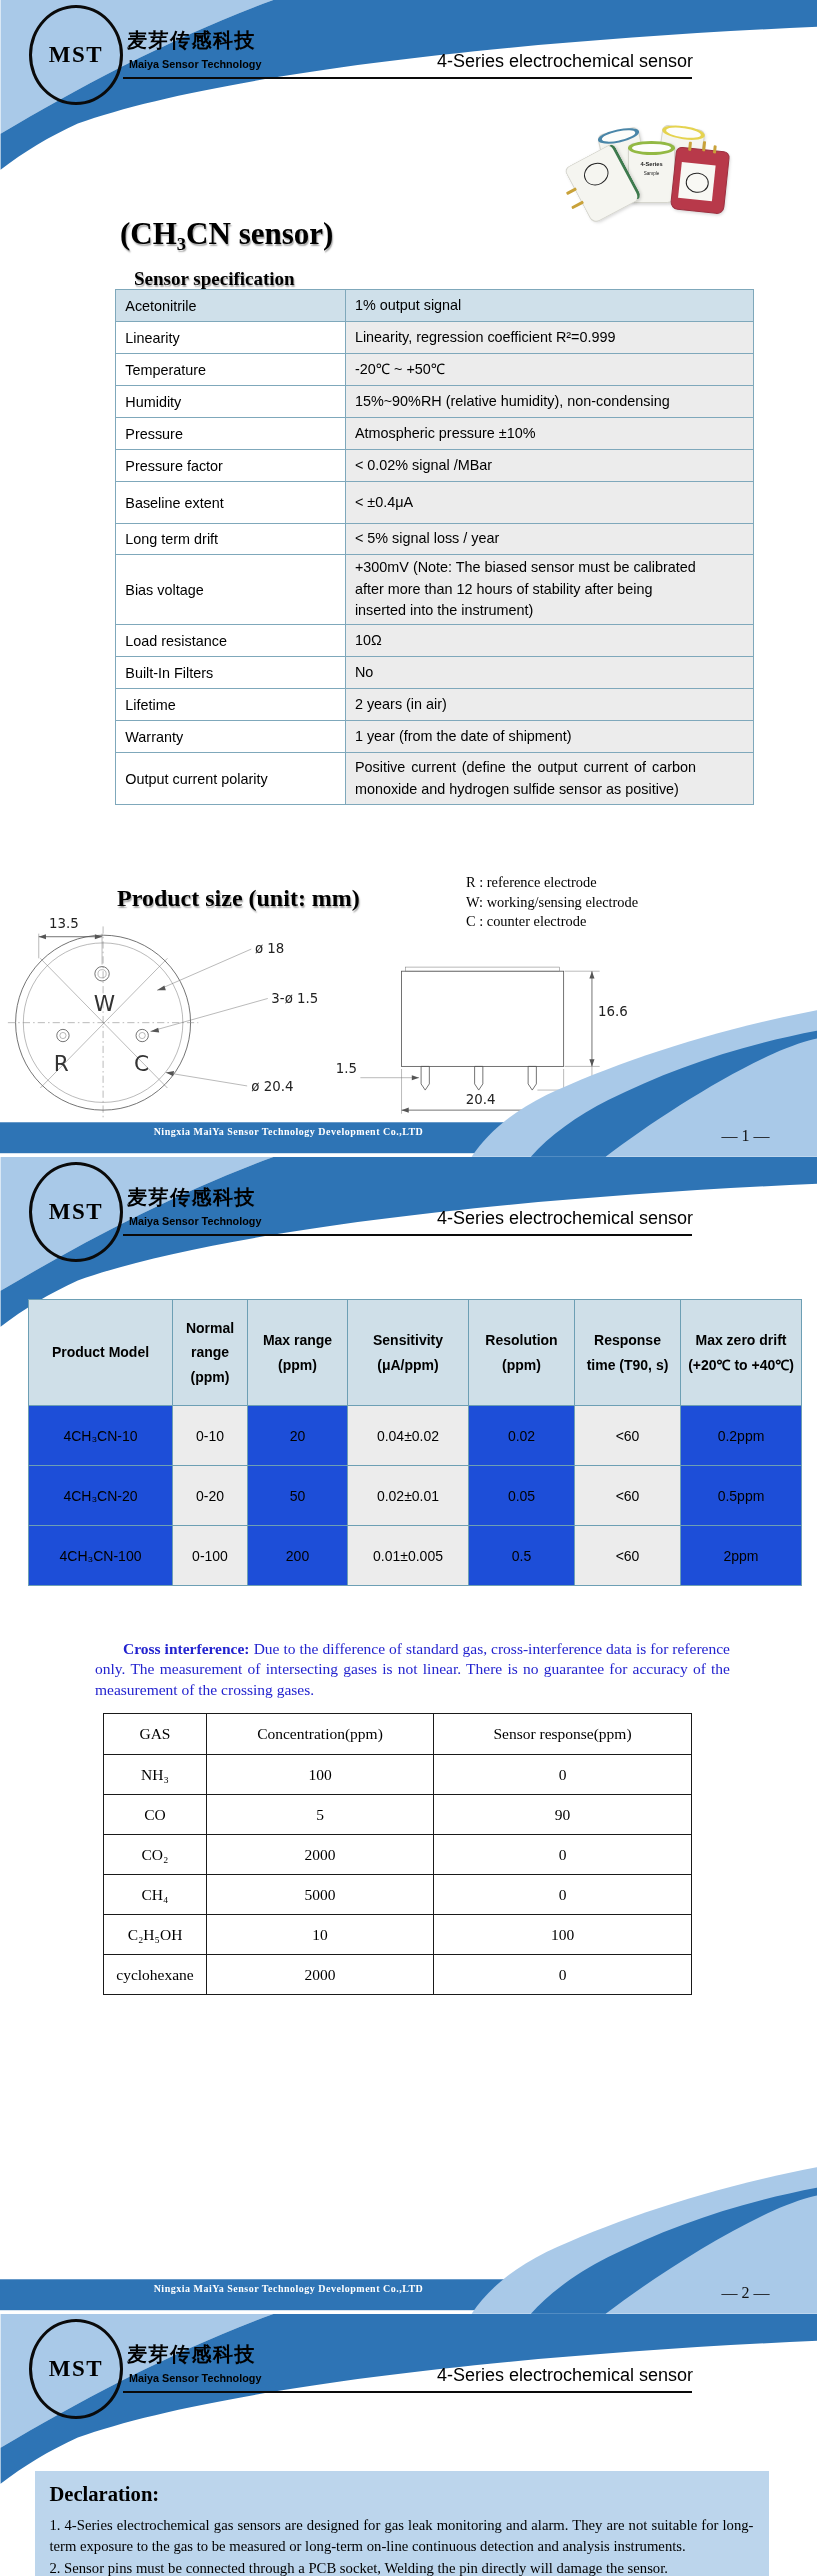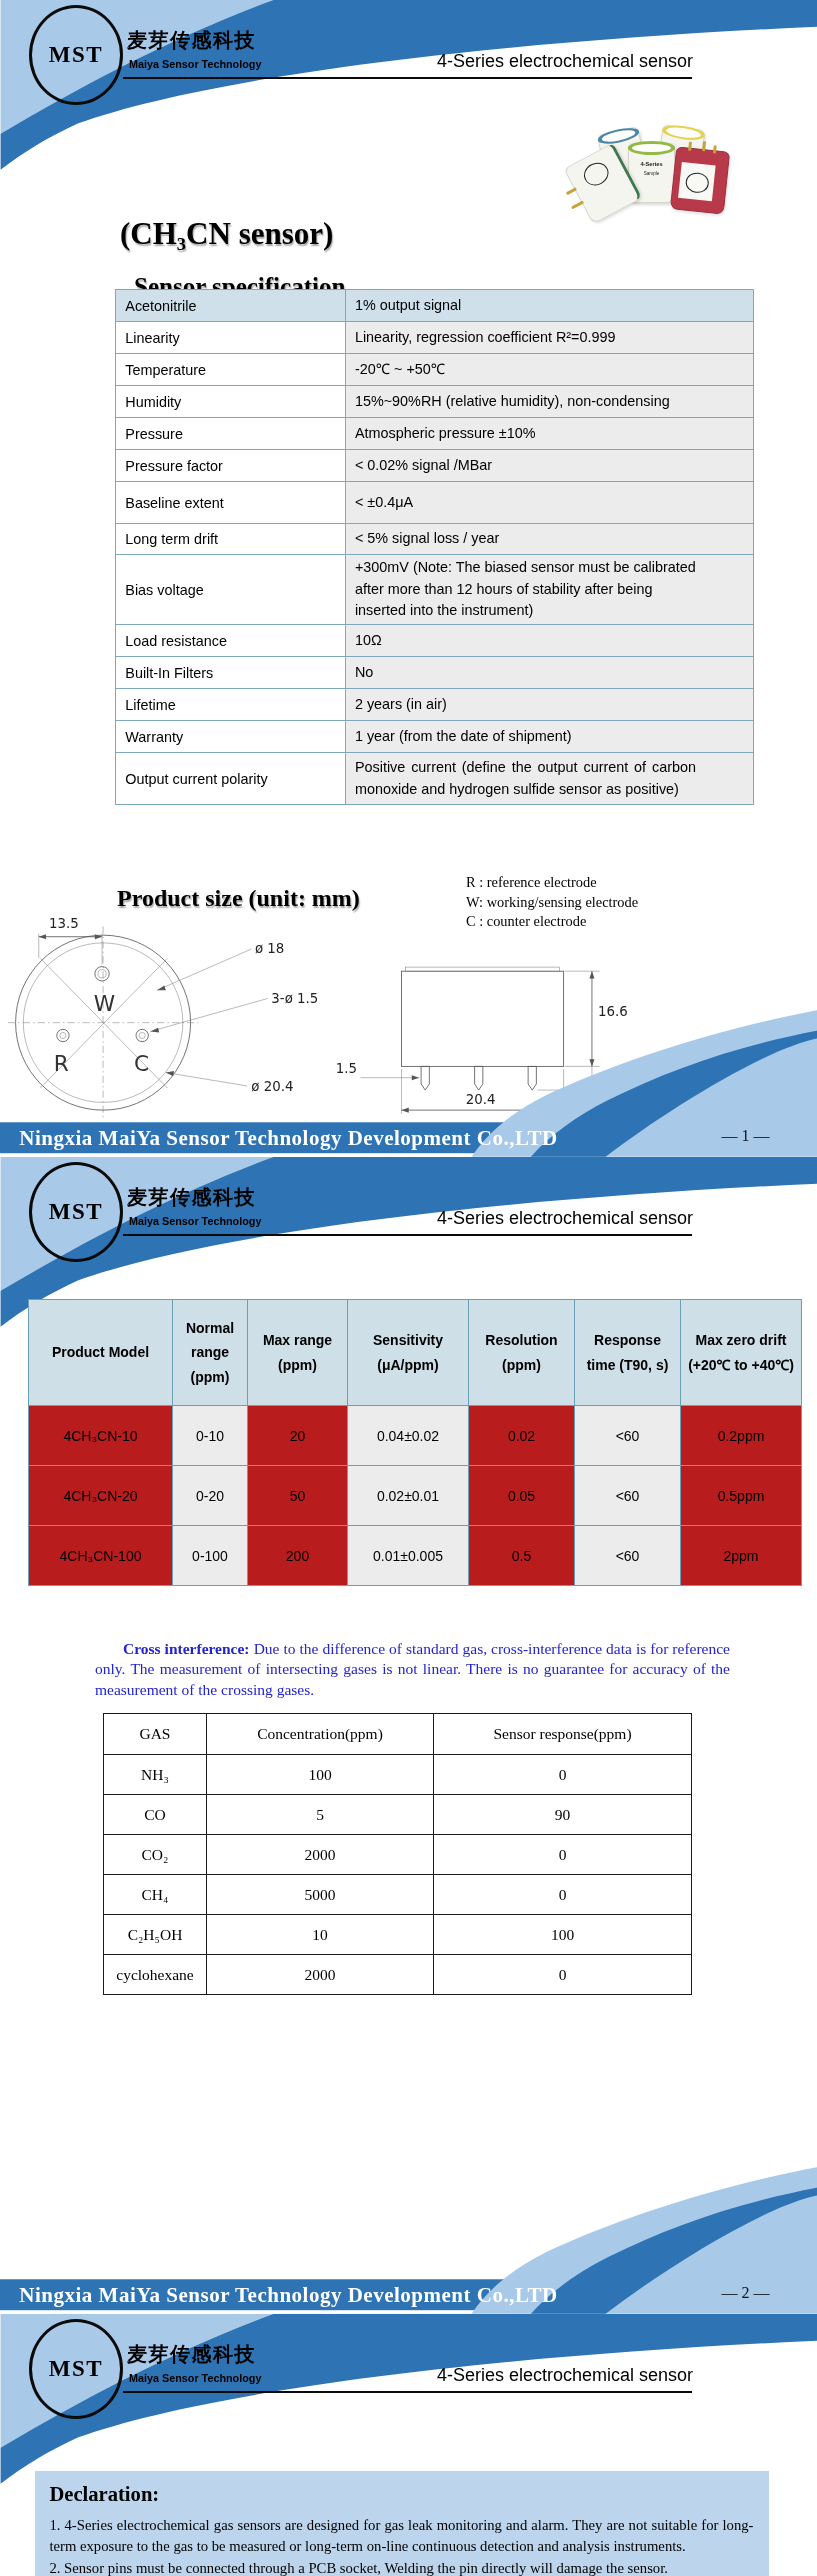--- a/index.html
+++ b/index.html
@@ -28,7 +28,7 @@
     text-shadow:1px 1.5px 1.5px rgba(0,0,0,0.35);}
   .t1{left:120px;top:106px;font-size:32px;}
   .t2{left:120px;top:173px;font-size:31px;margin-top:43px;}
-  .h-spec{left:134px;top:252px;font-size:25px;}
+  .h-spec{left:134px;top:252px;font-size:19px;}
   .h-size{left:117px;top:865px;font-size:24px;}
   
   .photo{left:581px;top:127px;width:155px;height:93px;}

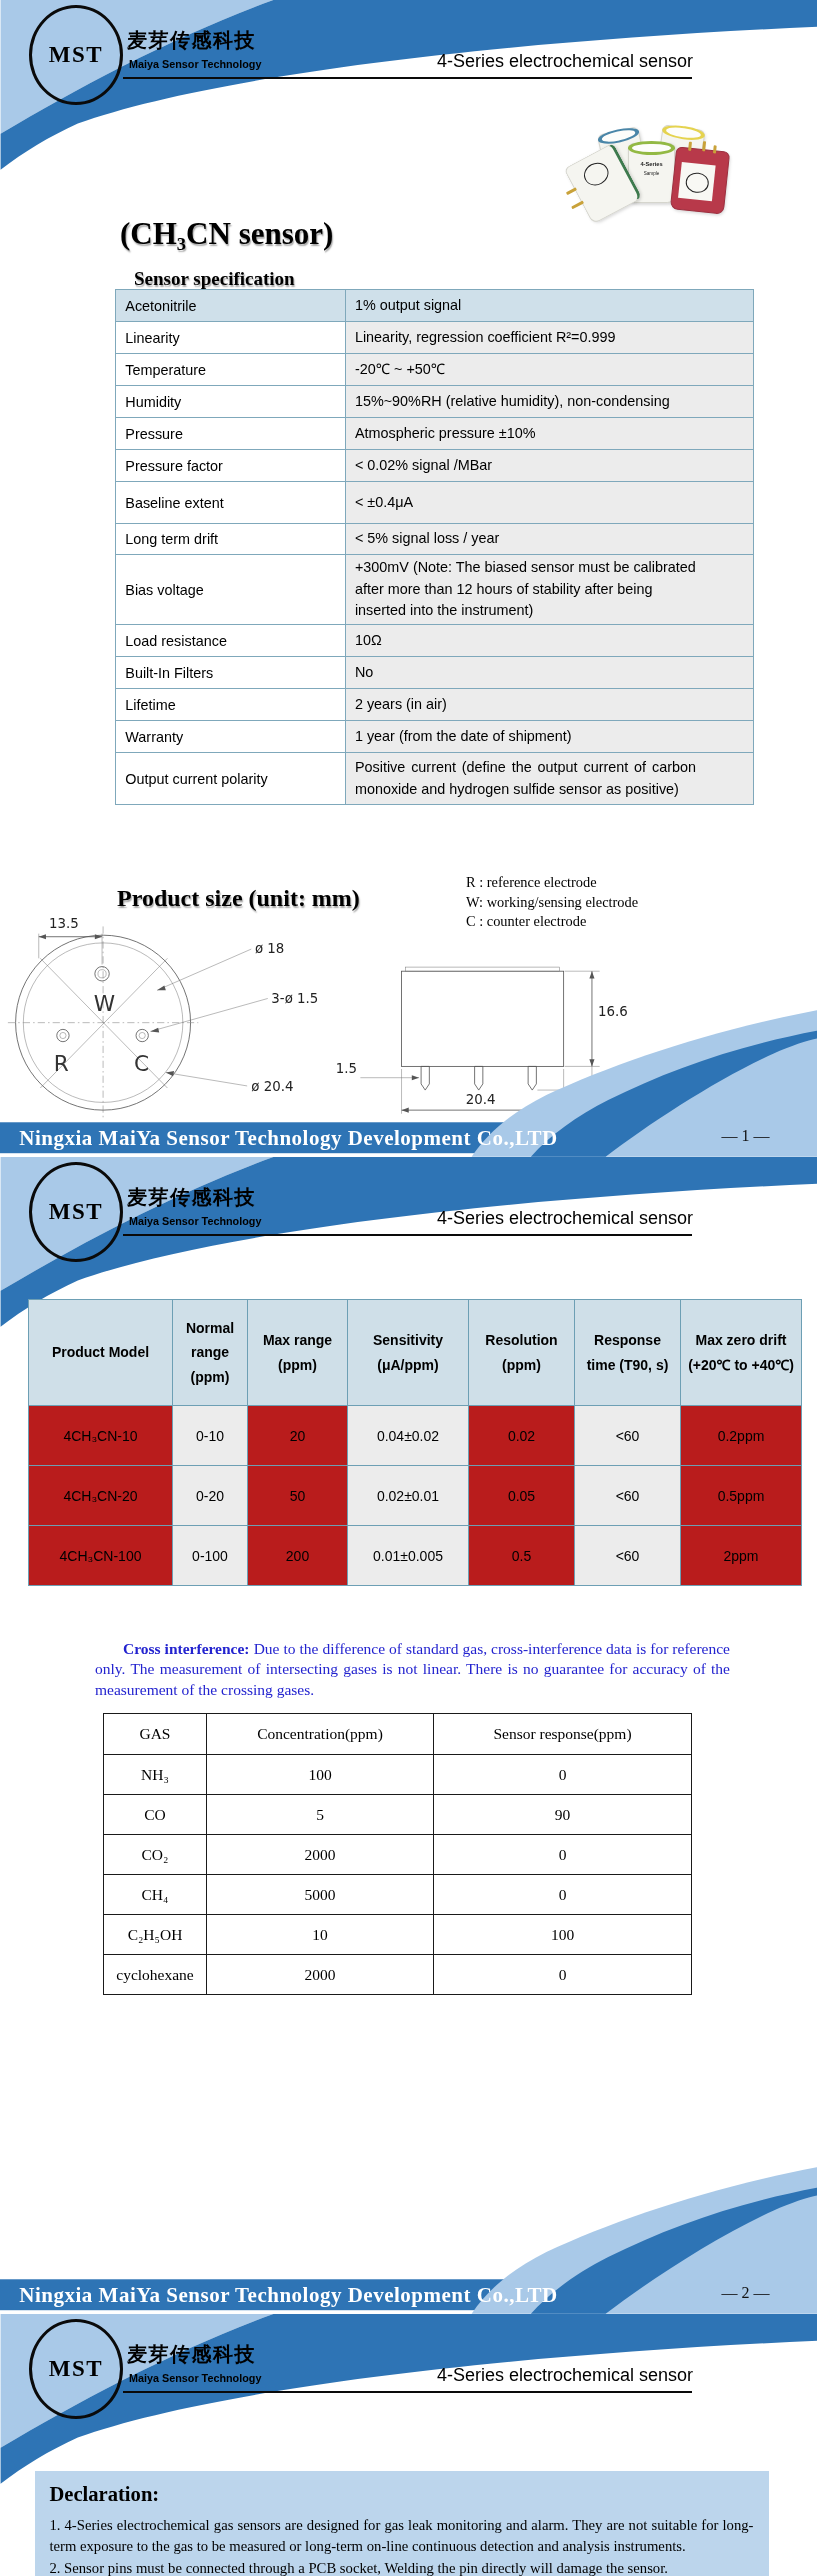--- a/index.html
+++ b/index.html
@@ -20,7 +20,7 @@
   
   .ftr-svg{bottom:0;}
   .f-co{position:absolute;top:1126px;left:0;width:577px;text-align:center;color:#fff;
-    font-family:"Liberation Serif",serif;font-weight:bold;font-size:21px;letter-spacing:0.5px;}
+    font-family:"Liberation Serif",serif;font-weight:bold;font-size:10px;letter-spacing:0.5px;}
   .f-pg{position:absolute;top:1127px;left:707px;width:77px;text-align:center;
     font-family:"Liberation Serif",serif;font-size:16px;color:#111;}
   

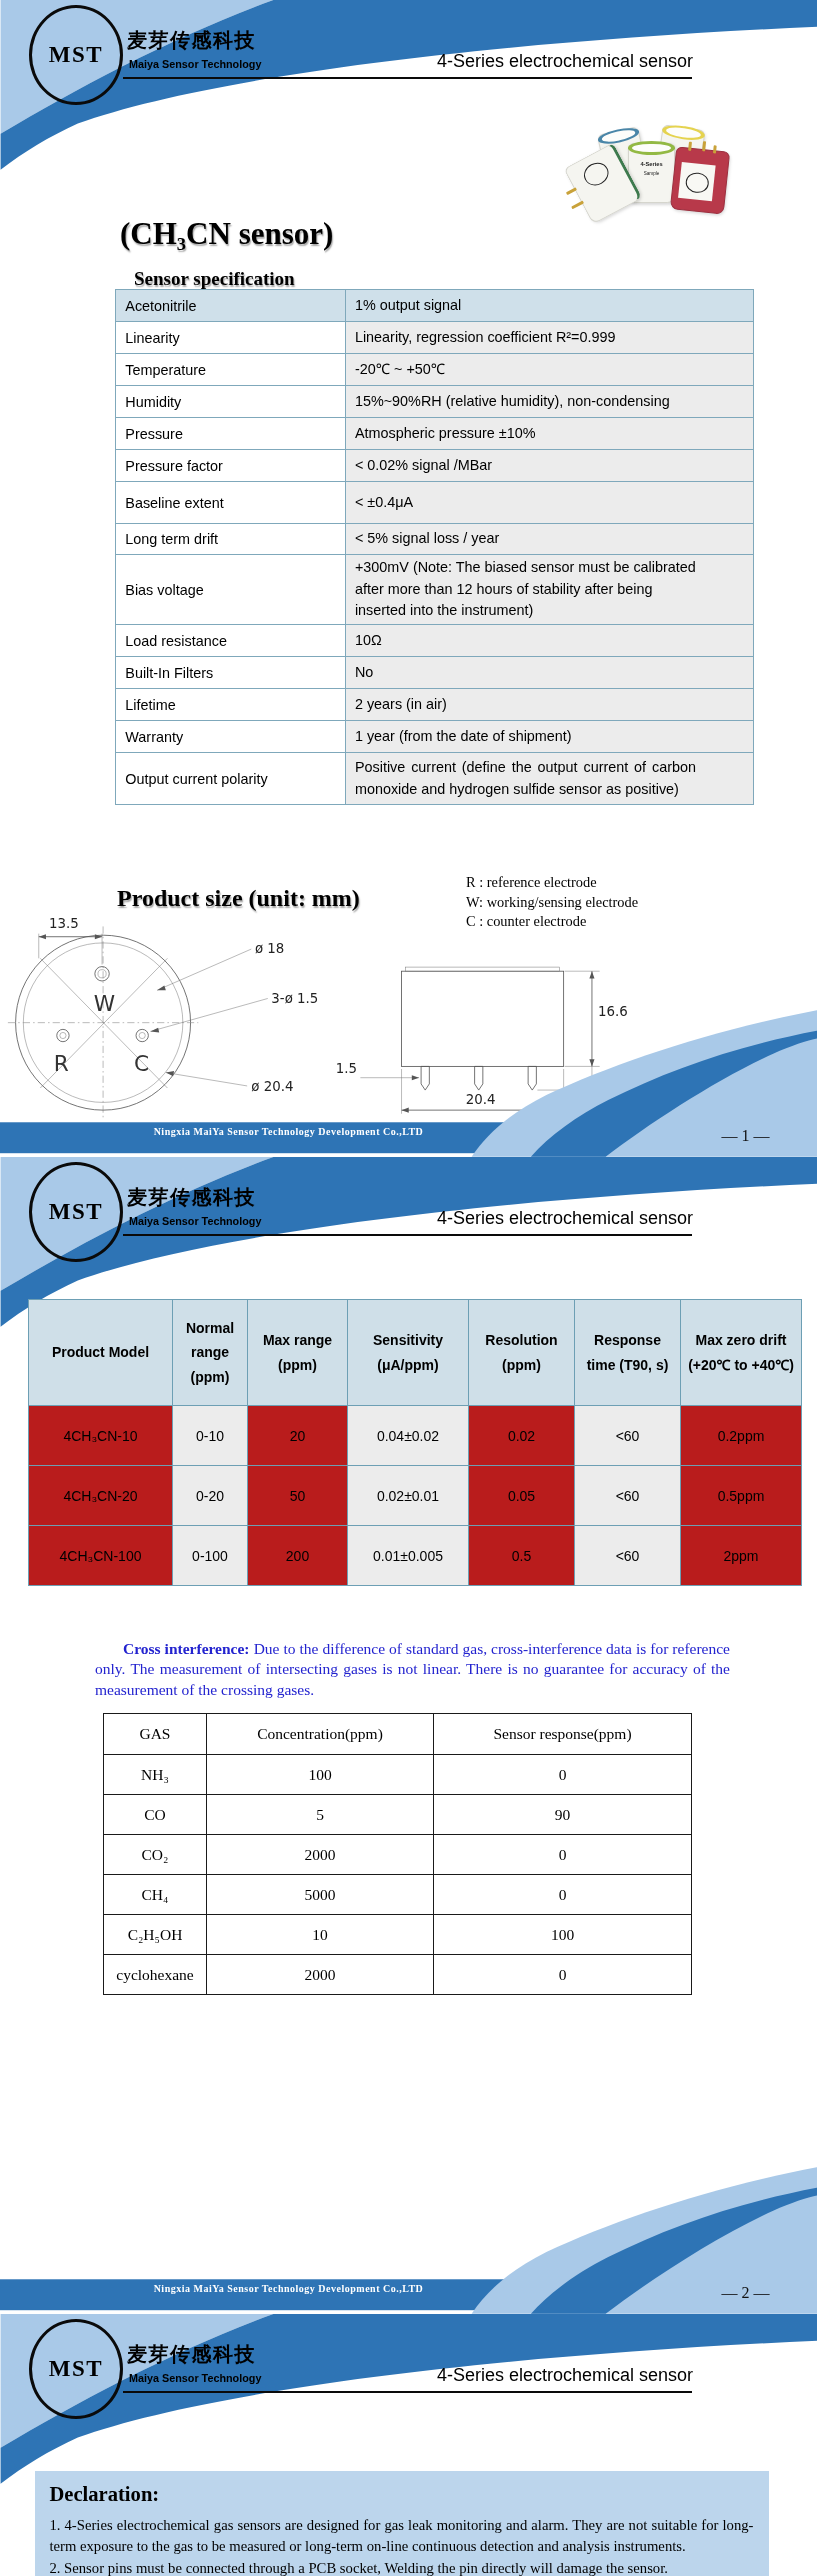--- a/index.html
+++ b/index.html
@@ -62,7 +62,7 @@
   .models thead tr{height:106px;}
   .models thead th{background:#cfdfe8;font-weight:bold;line-height:1.75;}
   .models tbody tr{height:60px;}
-  .models tbody td{background:#b91c1c;}
+  .models tbody td{background:#1d4ed8;}
   .models tbody td:nth-child(even){background:#ececec;}
   .cross{position:absolute;left:95px;top:466px;width:635px;font-family:"Liberation Serif",serif;
     font-size:15.5px;line-height:20.6px;color:#2323cf;text-indent:28px;text-align:justify;}

